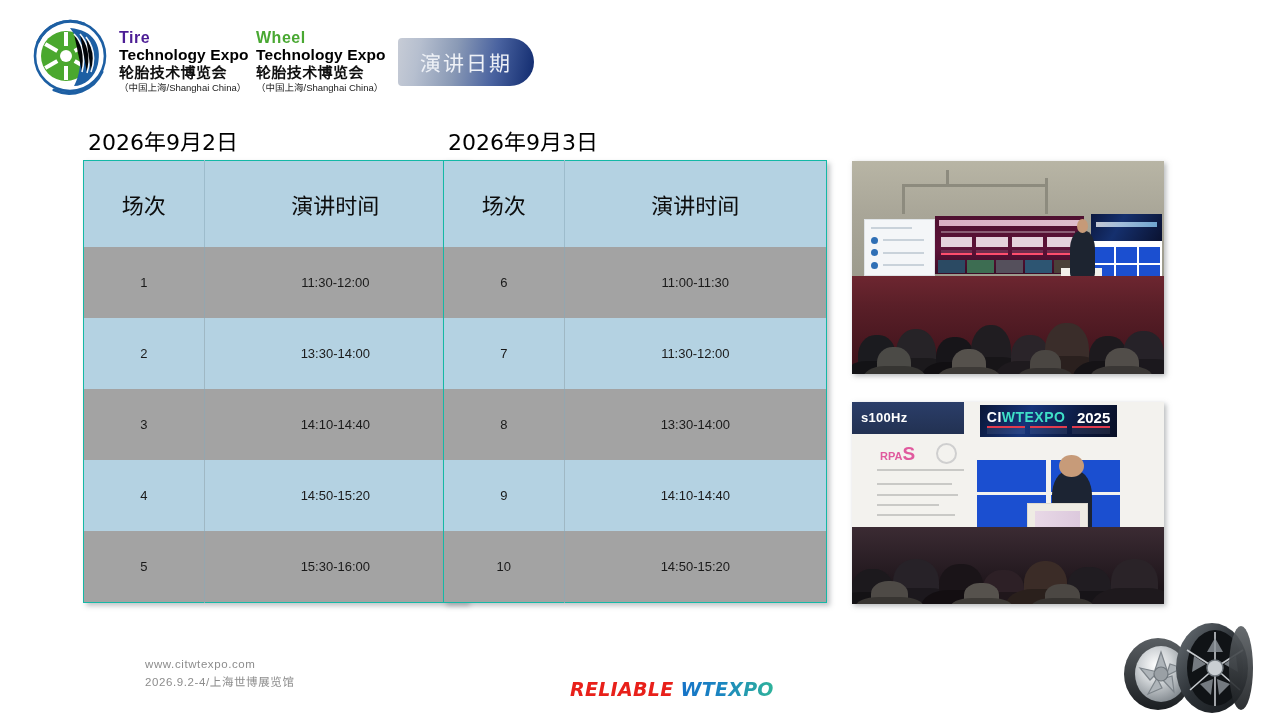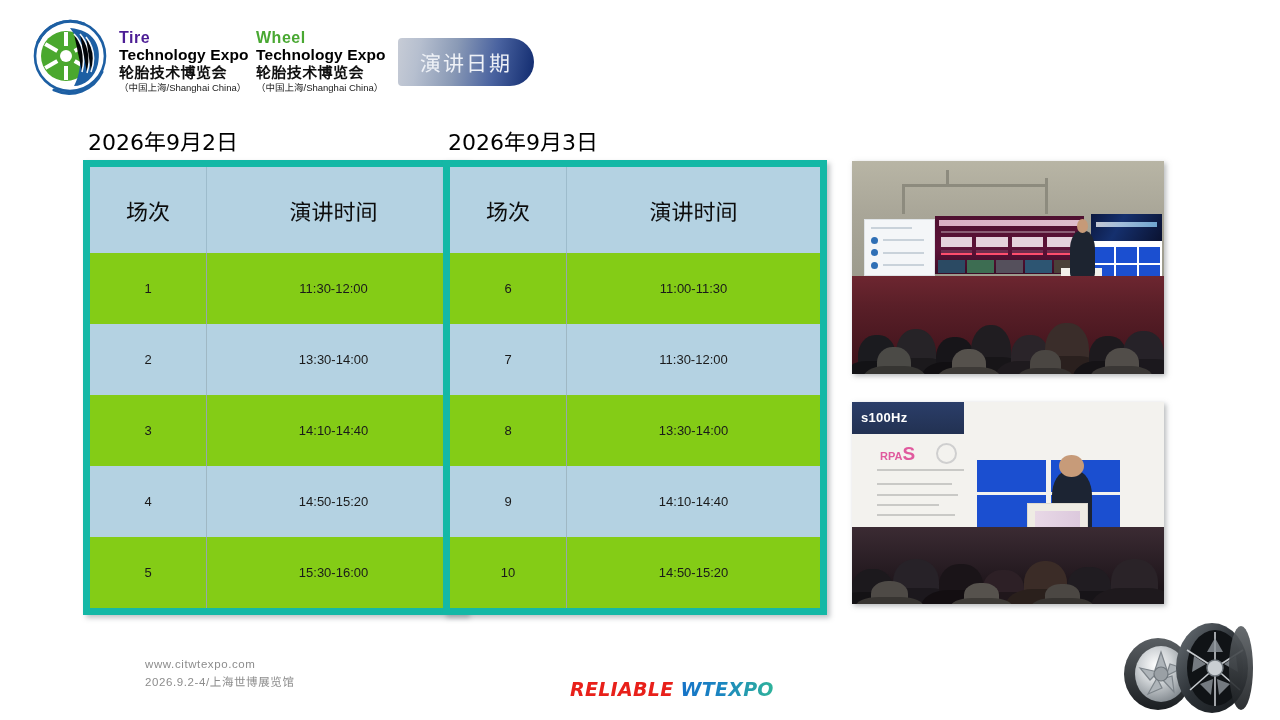--- a/index.html
+++ b/index.html
@@ -64,8 +64,8 @@
   table.tbl{
     border-collapse:collapse;
     width:384px;
-    background:#84cc16;
-    border:7px solid #14b8a6;
+    background:#a3a3a3;
+    border:1px solid #14b8a6;
     box-shadow:3px 3px 5px rgba(120,125,130,.45);
   }
   table.tbl th,table.tbl td{

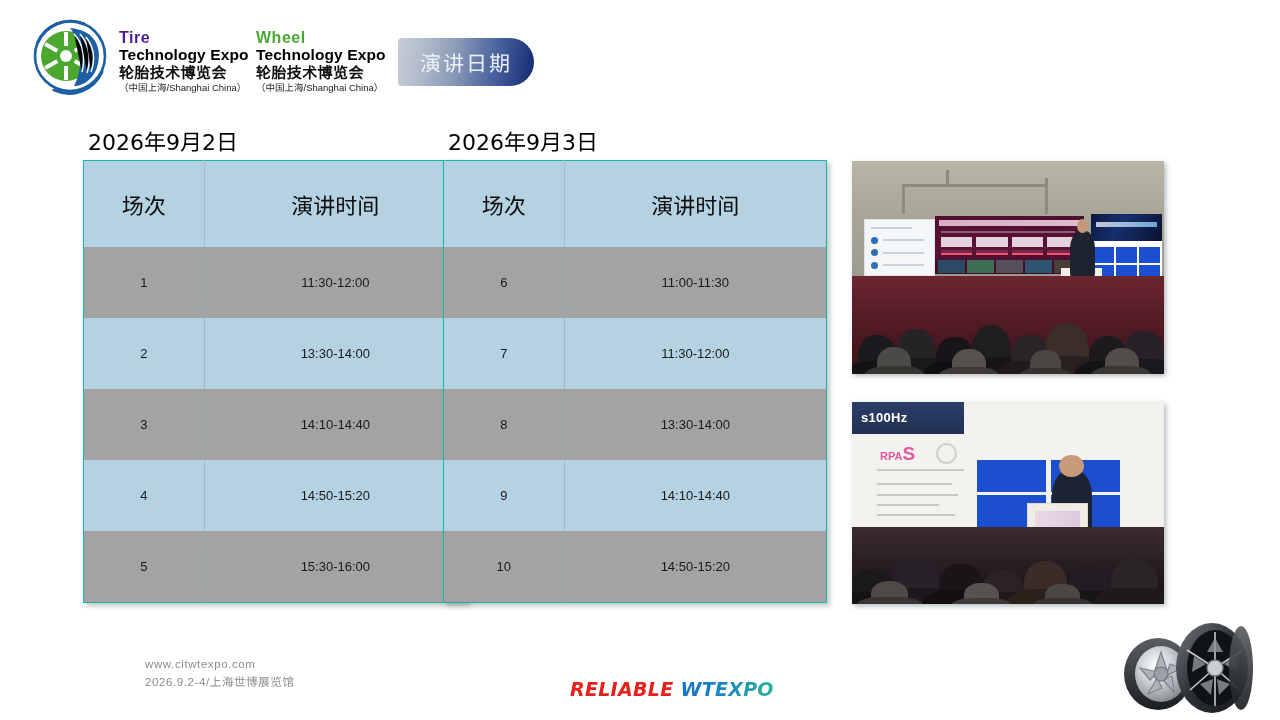--- a/index.html
+++ b/index.html
@@ -393,6 +393,15 @@
       <span class="ln" style="left:8%;top:70%;width:20%"></span>
       <span class="ln" style="left:8%;top:77%;width:25%"></span>
 
+      <div class="expo-banner">
+        <span class="nm"><span>CI</span><s>WTEXPO</s></span>
+        <span class="yr">2025</span>
+        <span class="stats">
+            <i></i>
+            <i></i>
+            <i></i>
+          </span>
+      </div>
 
       <span class="btiles">
           <i></i>

